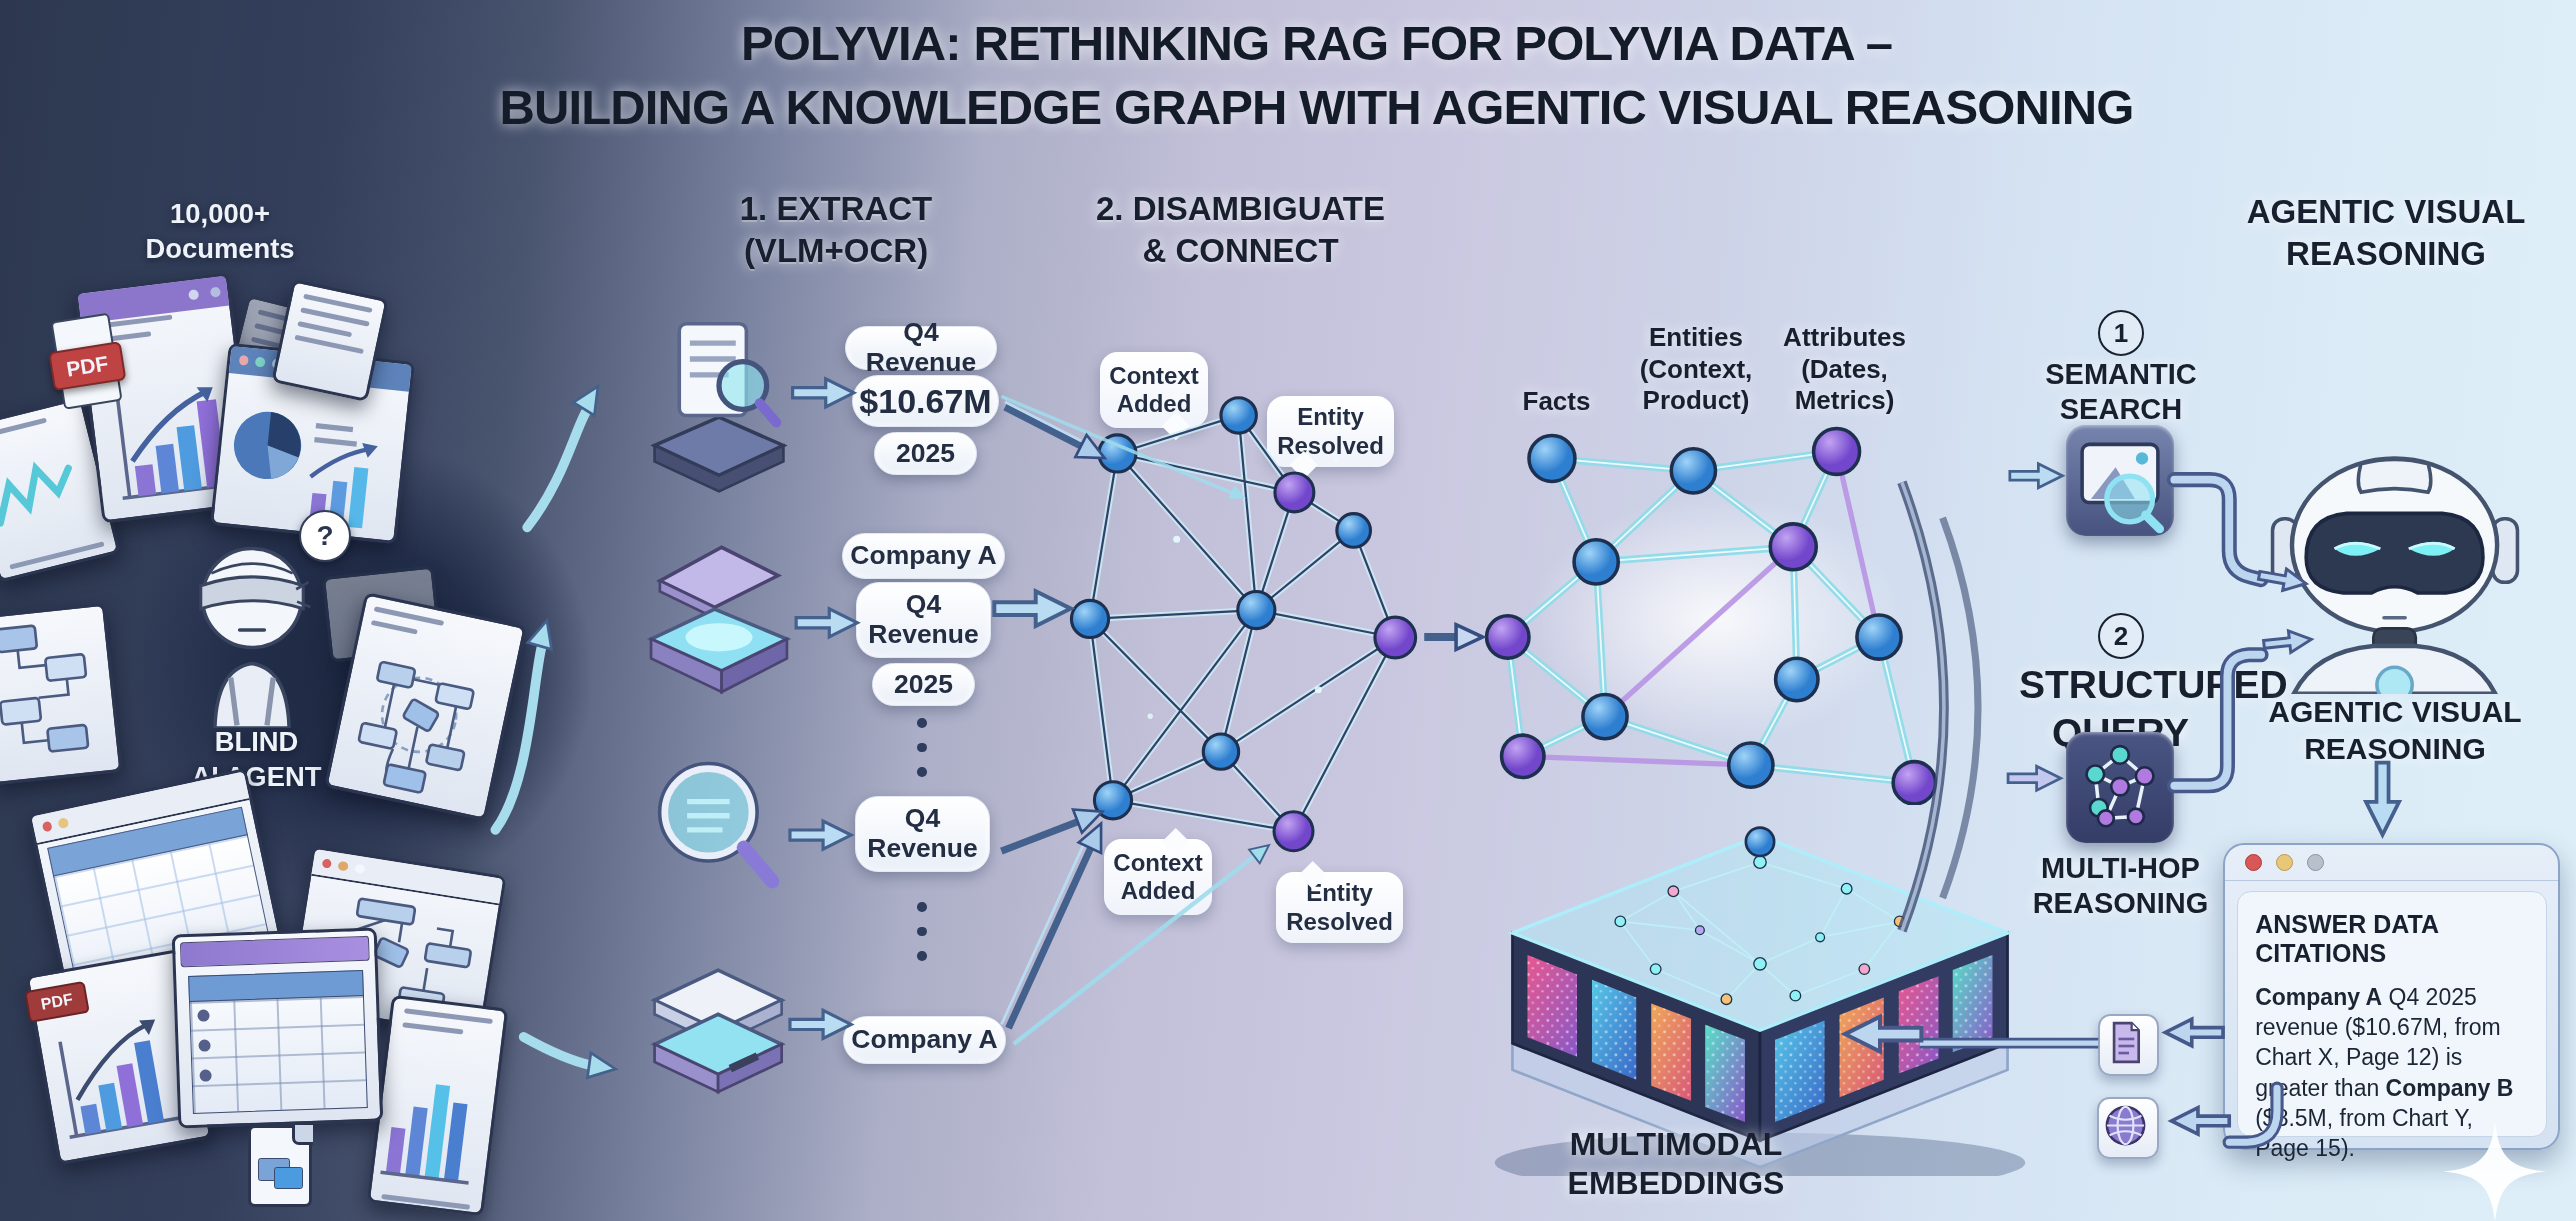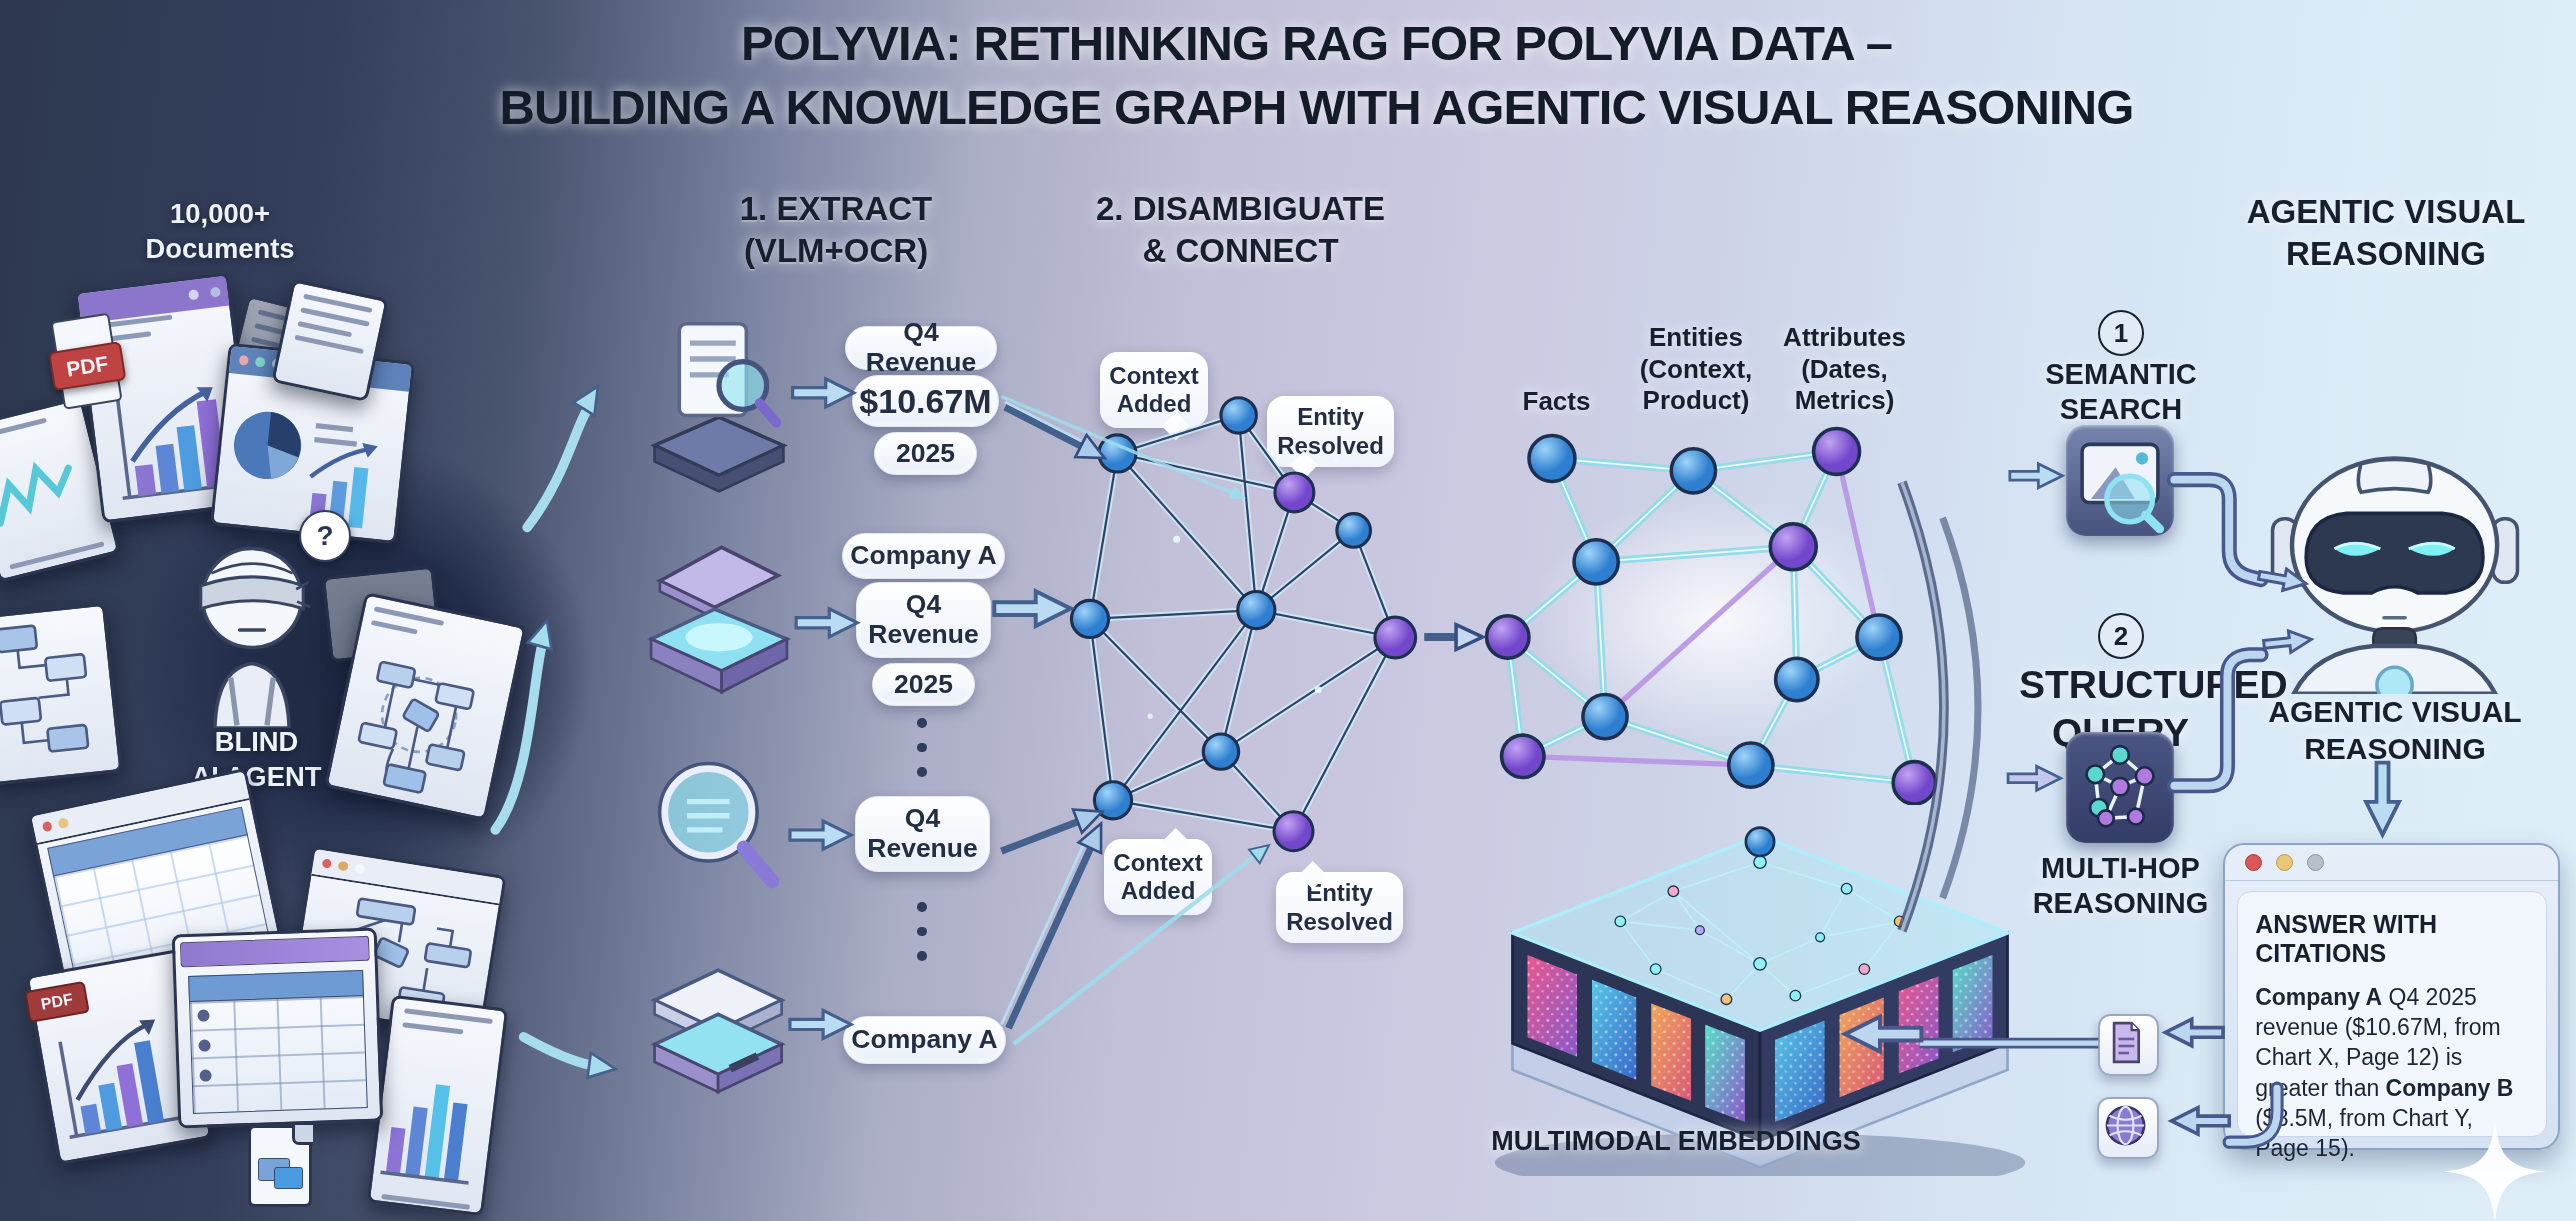--- a/index.html
+++ b/index.html
@@ -549,7 +549,7 @@
       <span class="wdot" style="width:15px;height:15px;background:#b8c0cc;border:1.8px solid #8a93a2;"></span>
     </div>
     <div class="inner">
-      <div class="ahead">ANSWER WITH CITATIONS</div>
+      <div class="ahead">ANSWER DATA CITATIONS</div>
       <div class="abody"><span style="font-weight: 800;">Company A</span><span> Q4 2025 revenue ($10.67M, from Chart X, Page 12) is greater than </span><span style="font-weight: 800;">Company B</span><span> ($8.5M, from Chart Y, Page 15).</span></div>
     </div>
   </div>

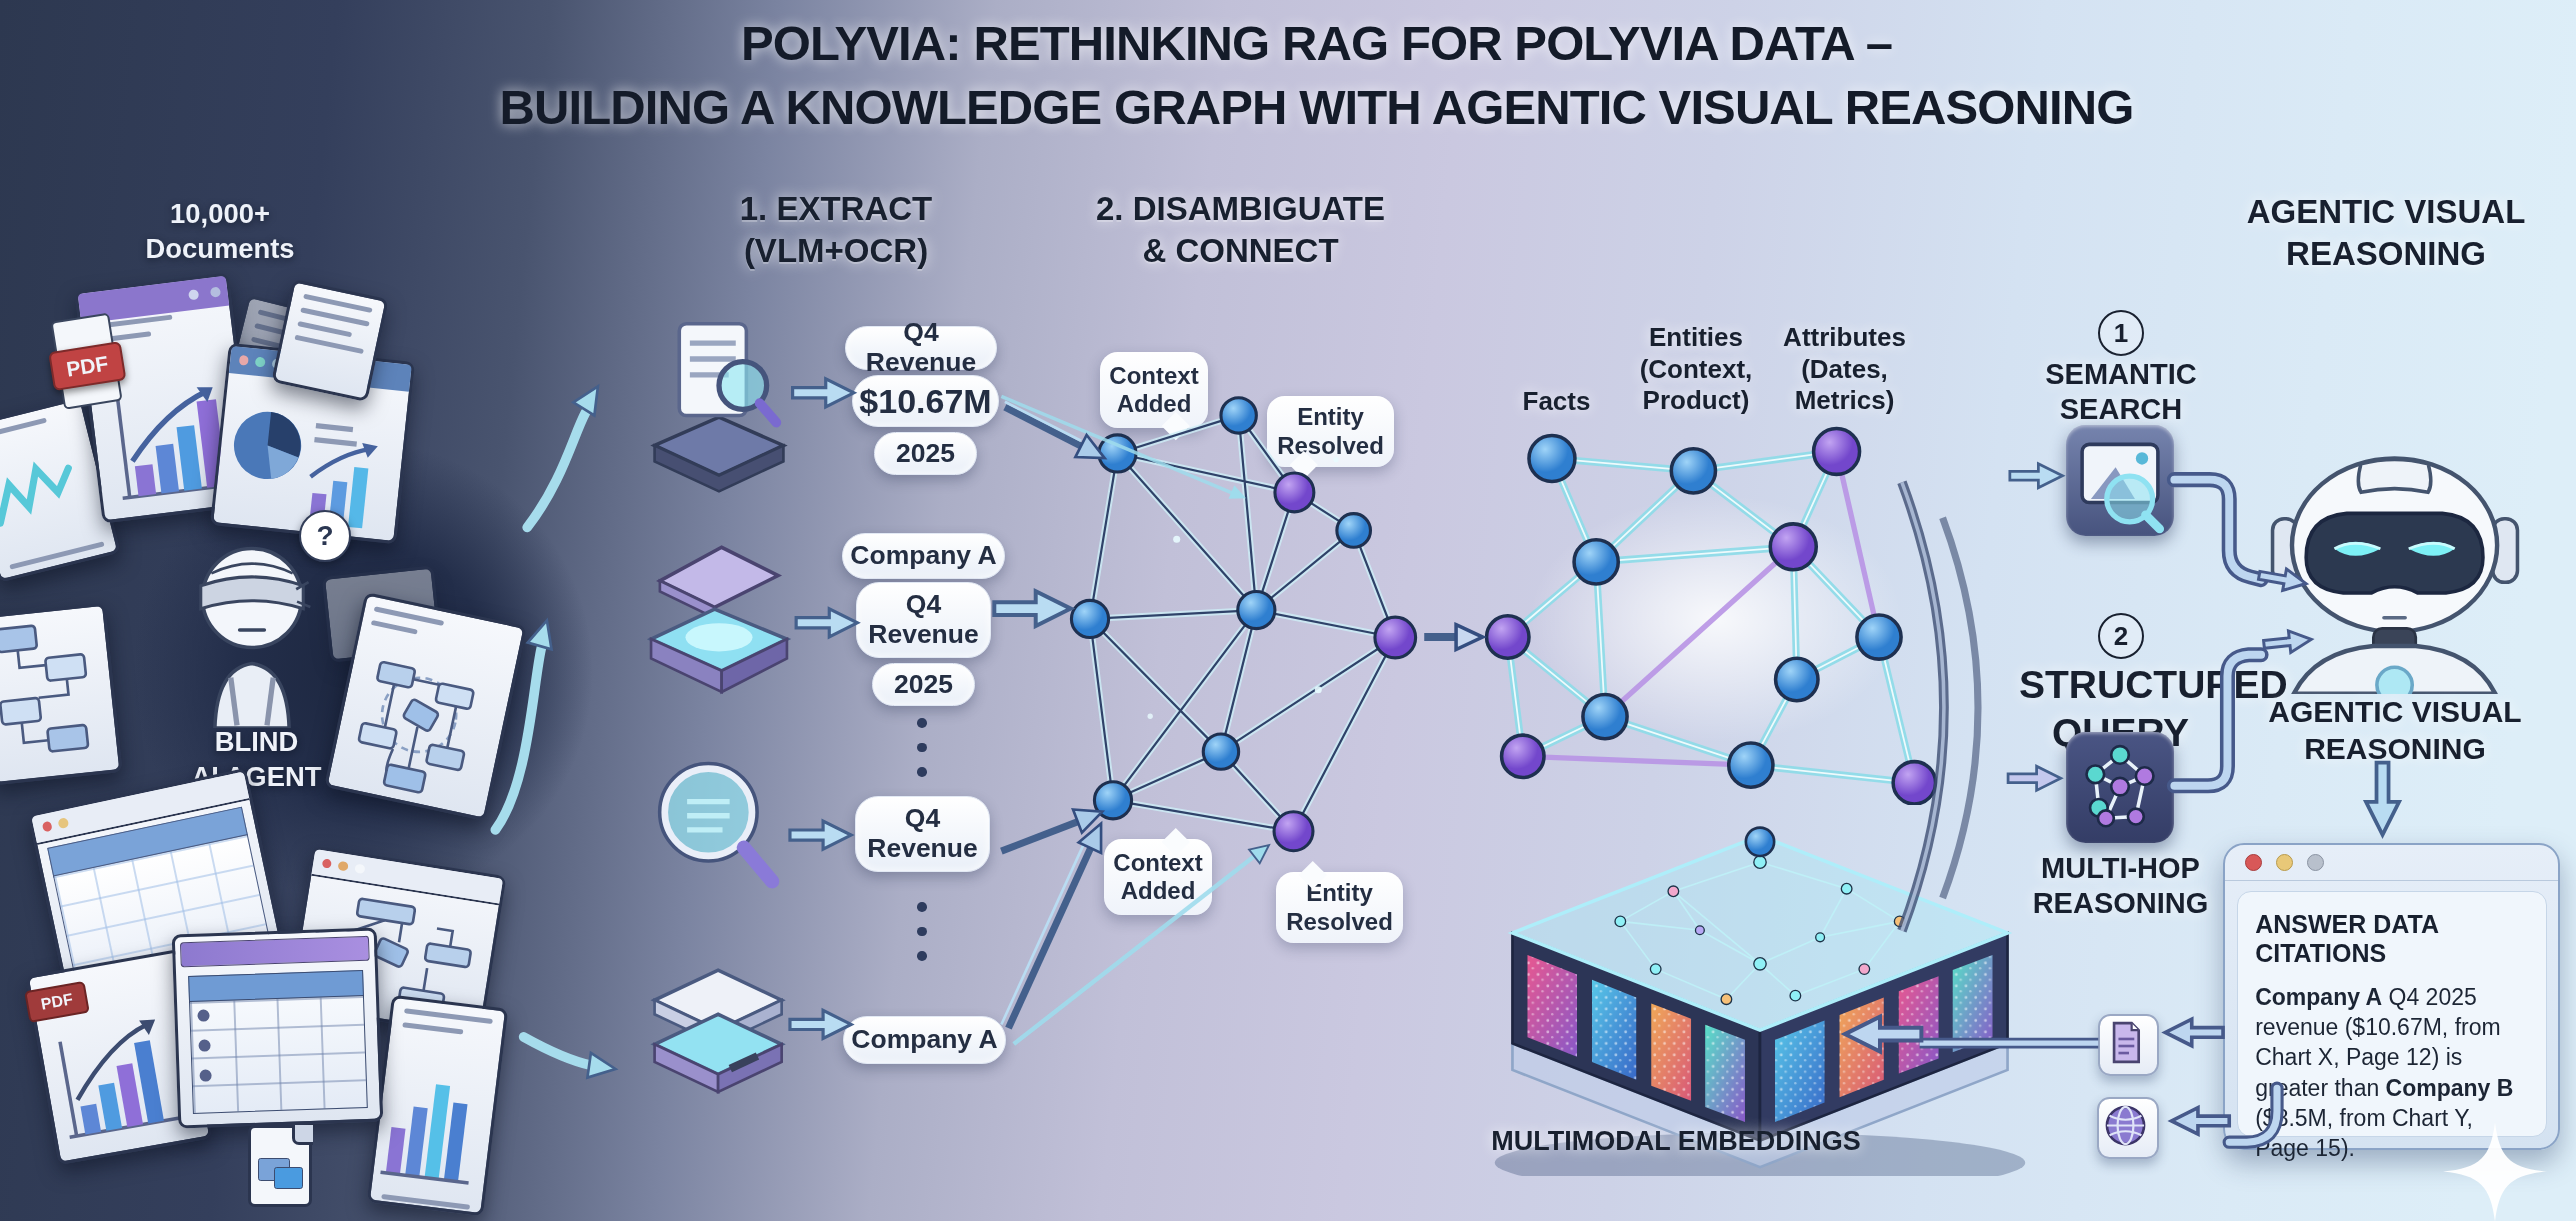--- a/index.html
+++ b/index.html
@@ -482,7 +482,7 @@
     <circle cx="320" cy="62" r="16" fill="url(#gBlue)" stroke="#1e3050" stroke-width="3"></circle>
   </svg>
 
-  <div class="abs smlbl glowtxt" style="left:1468px;top:1125px;width:416px;font-size:27px;">MULTIMODAL EMBEDDINGS</div>
+  <div class="abs smlbl glowtxt" style="left:1468px;top:1125px;width:416px;font-size:32px;">MULTIMODAL EMBEDDINGS</div>
 
   <div class="abs numcircle" style="left:2098px;top:310px;">
       <span>1</span>

